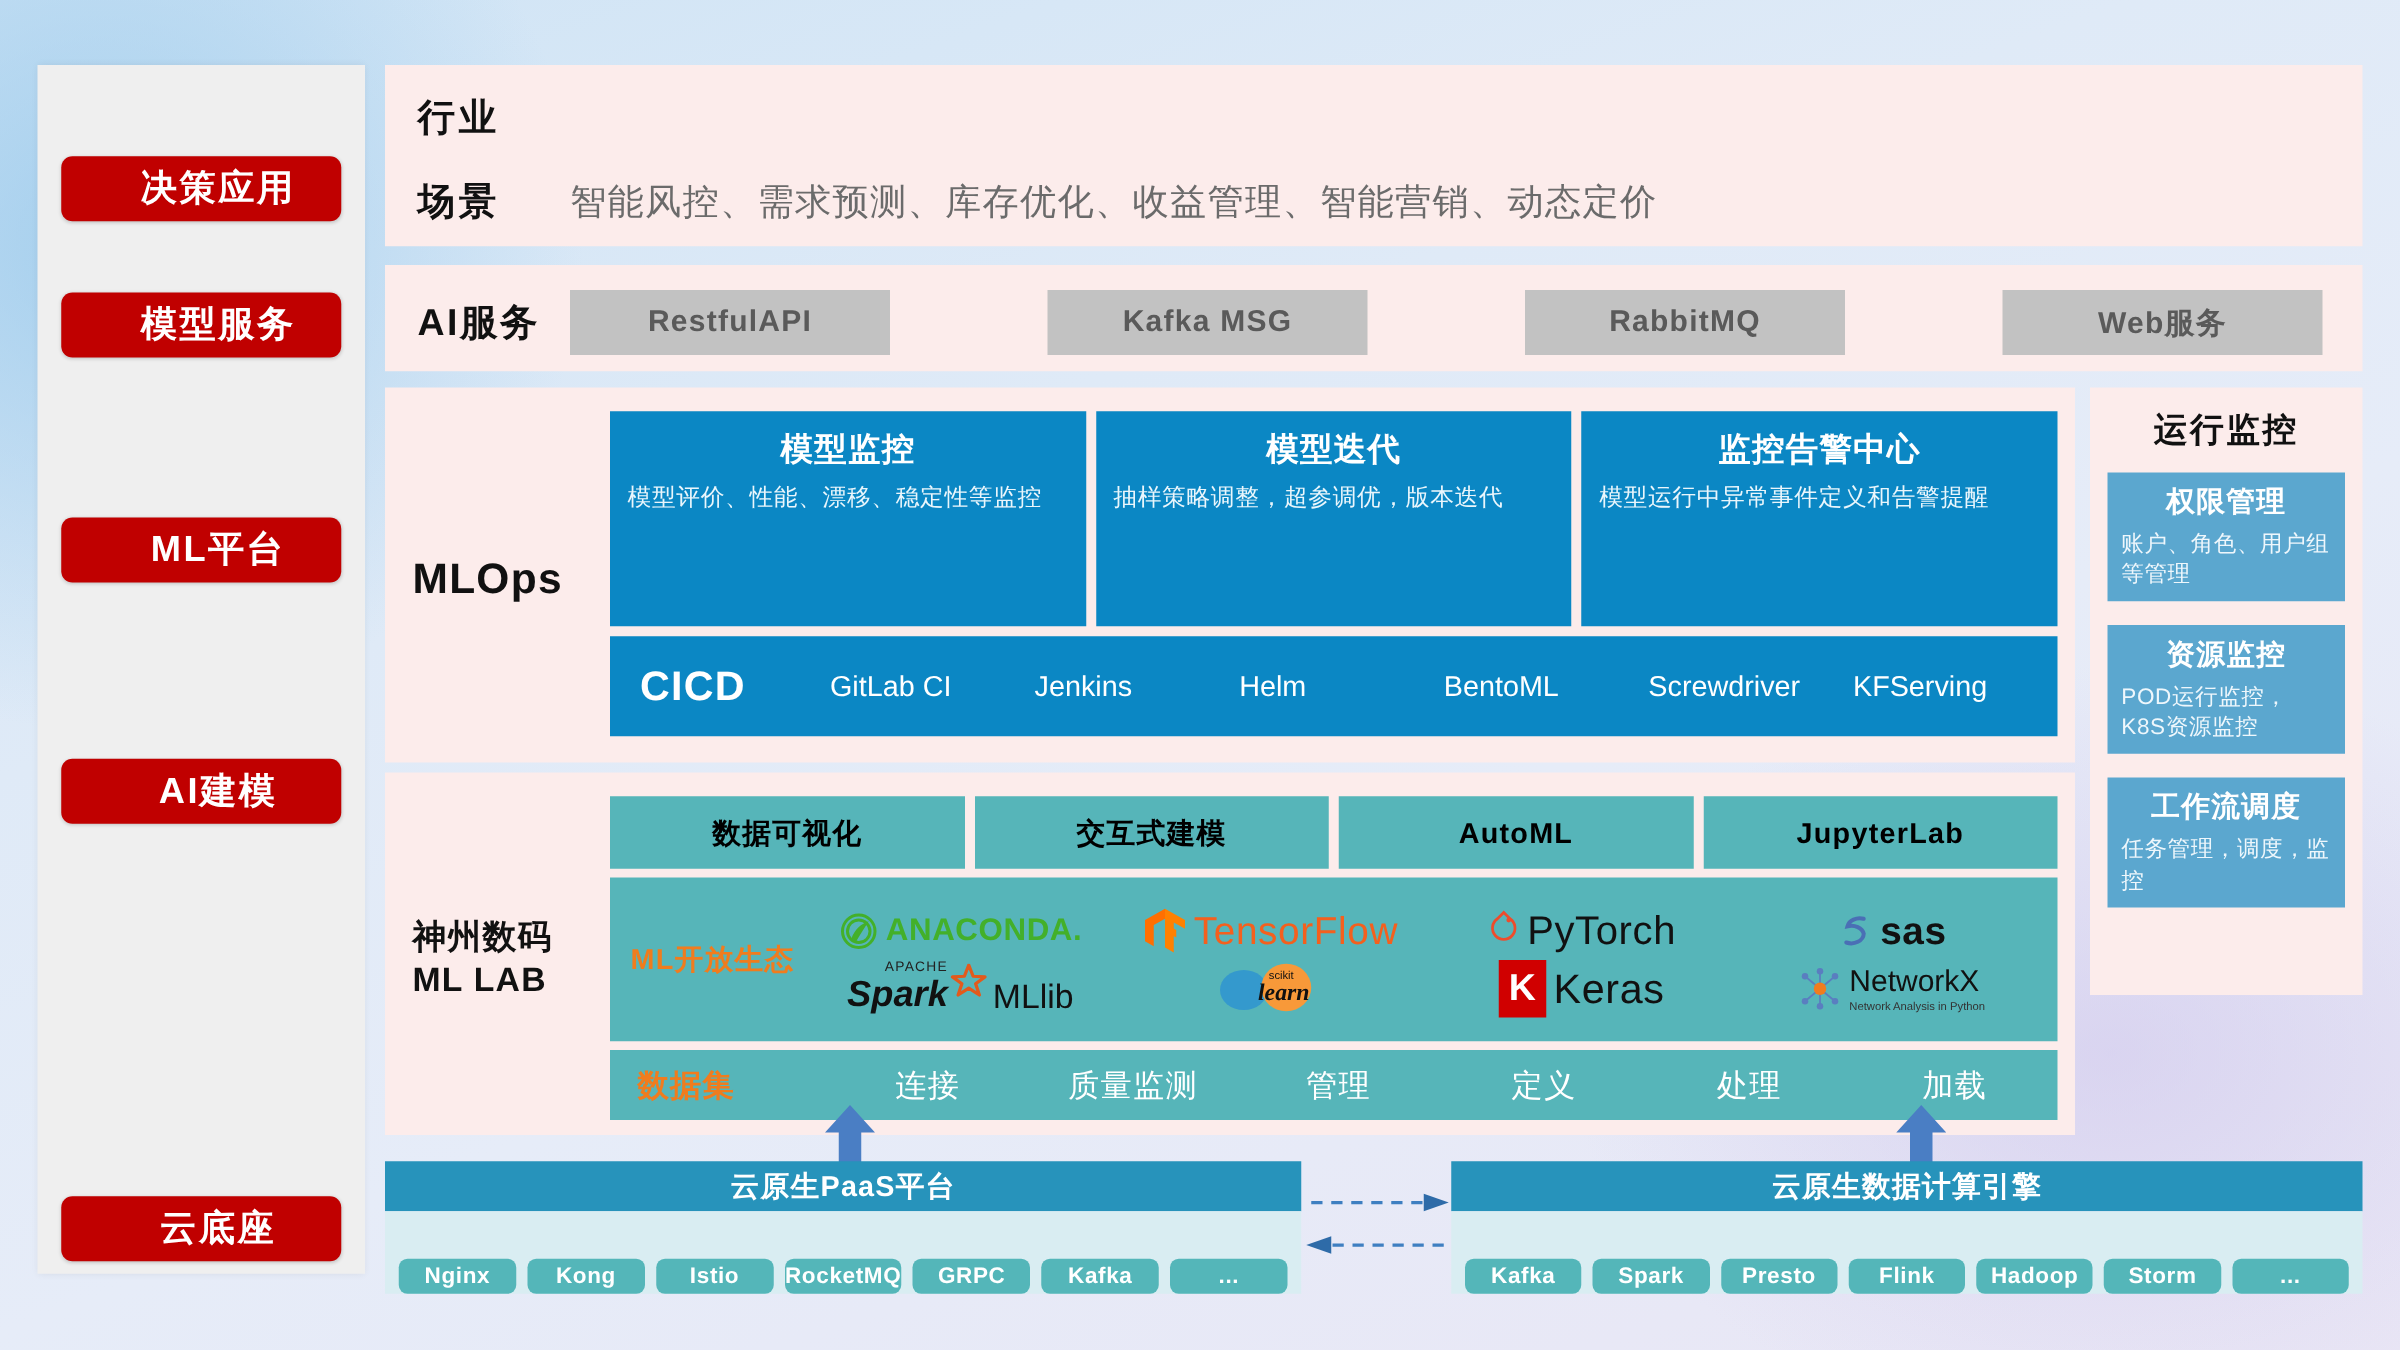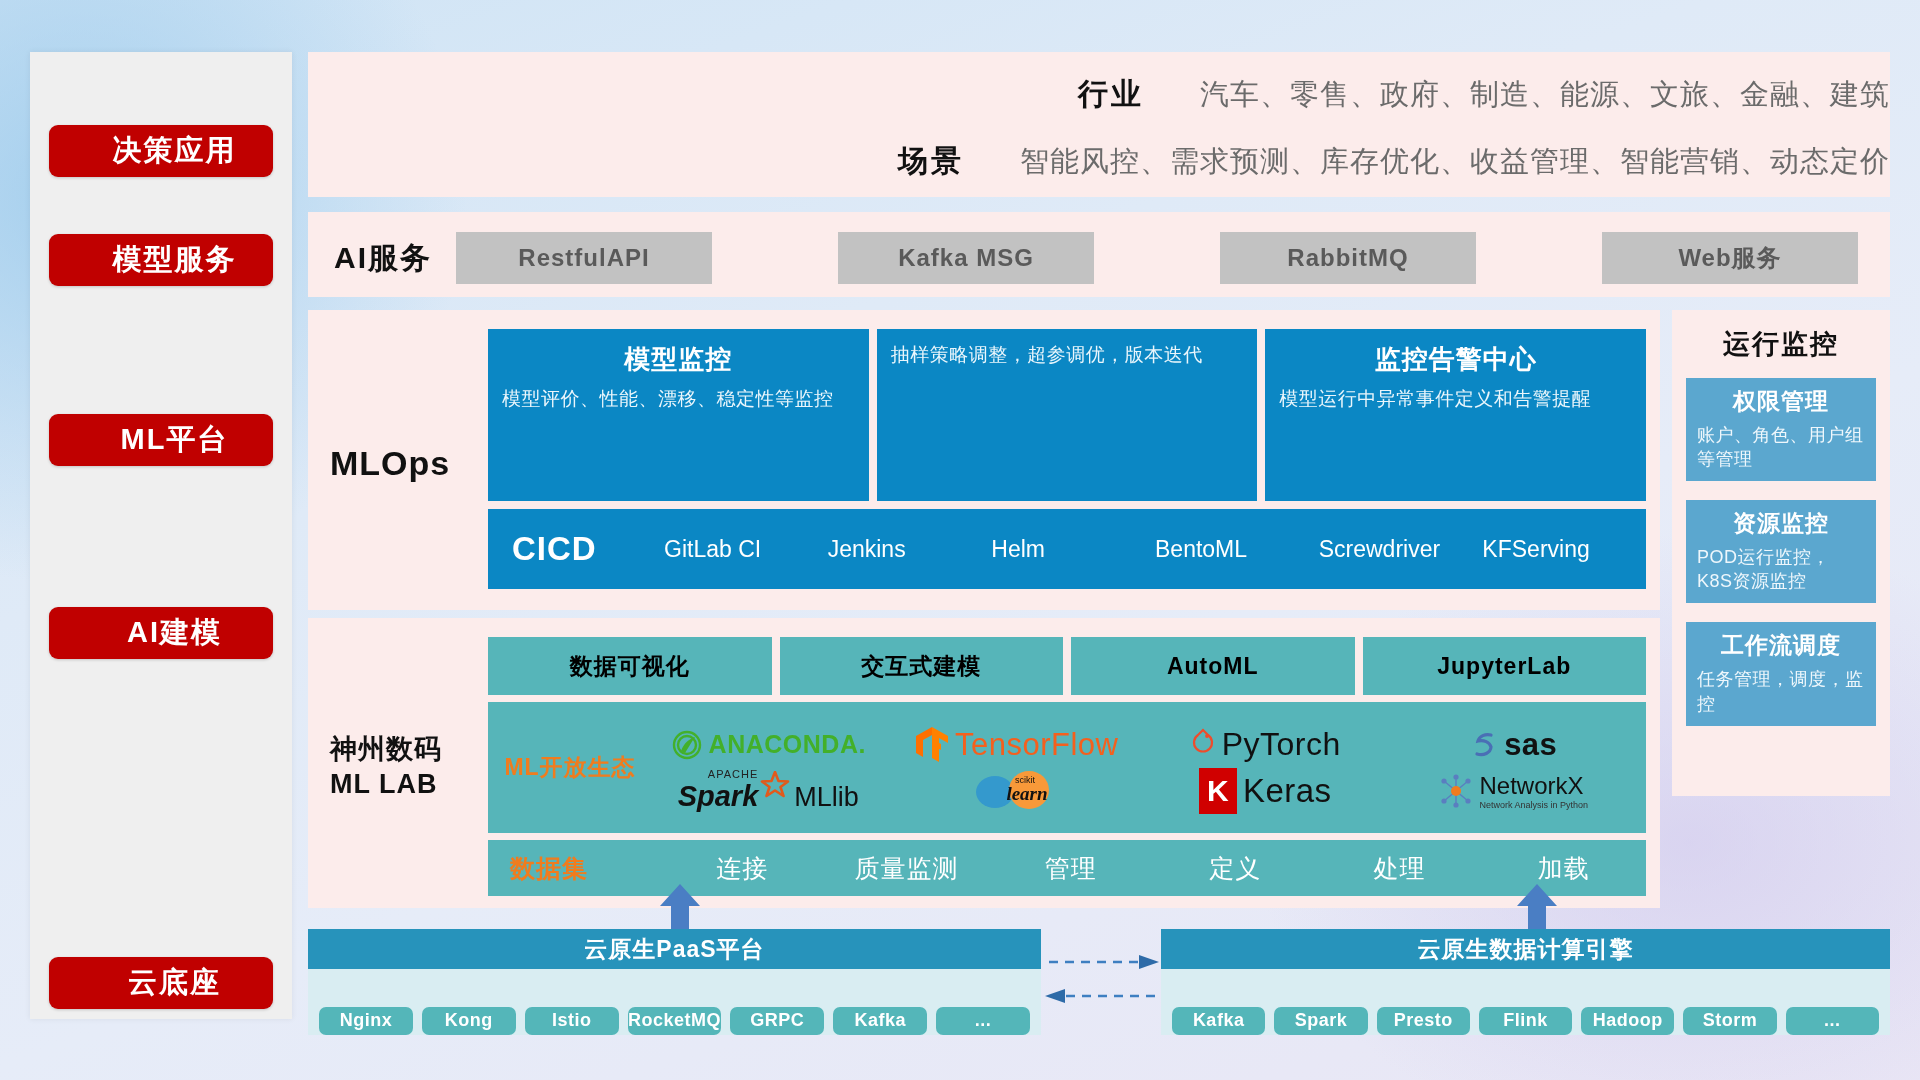--- a/index.html
+++ b/index.html
@@ -48,7 +48,7 @@
     display: flex; align-items: center; padding-left: 26px;
   }
   .app-rows { display: flex; flex-direction: column; gap: 26px; width: 100%; }
-  .app-row { display: flex; align-items: baseline; justify-content: flex-end; }
+  .app-row { display: flex; align-items: baseline; }
   .app-key {
     width: 122px; font-size: 30px; font-weight: bold; color: #111;
     letter-spacing: 3px; flex: none;

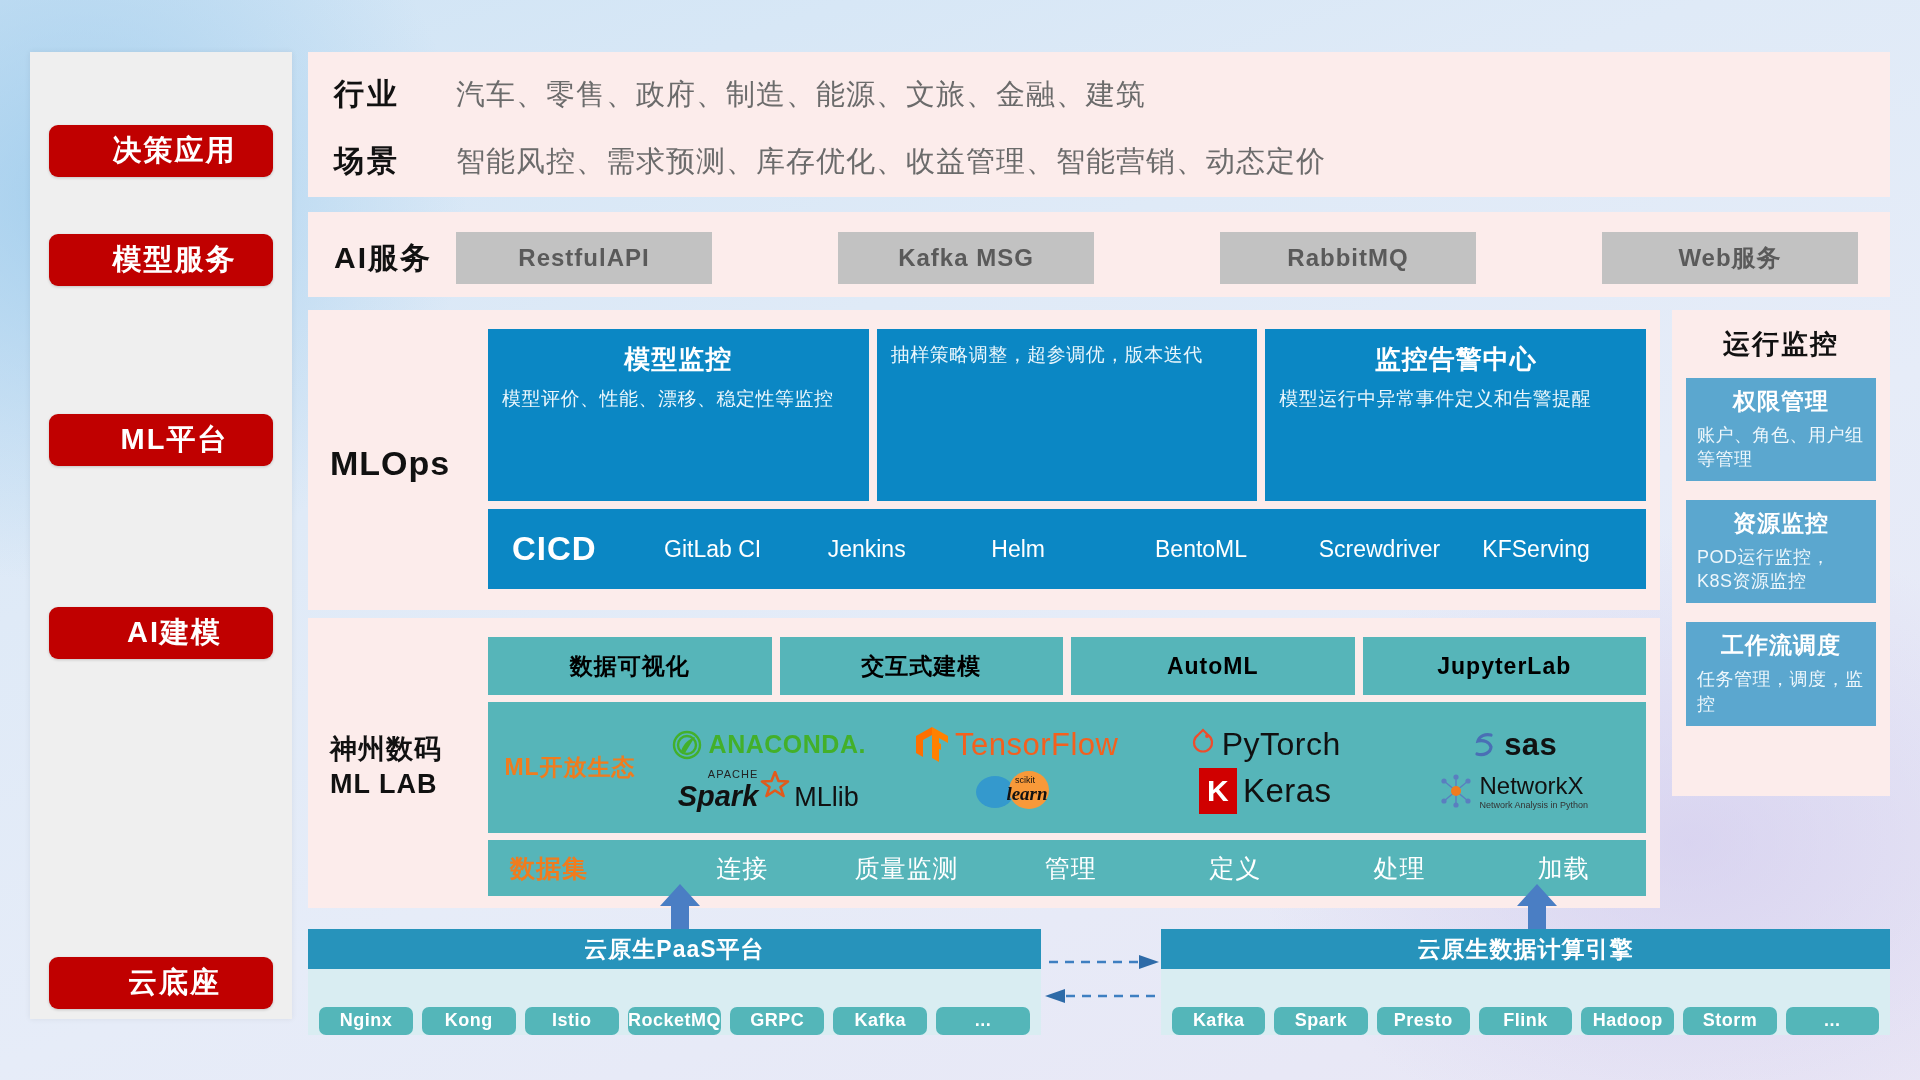--- a/index.html
+++ b/index.html
@@ -192,7 +192,6 @@
     <div class="app-rows">
       <div class="app-row">
         <span class="app-key">行业</span>
-        <span class="app-val">汽车、零售、政府、制造、能源、文旅、金融、建筑</span>
       </div>
       <div class="app-row">
         <span class="app-key">场景</span>

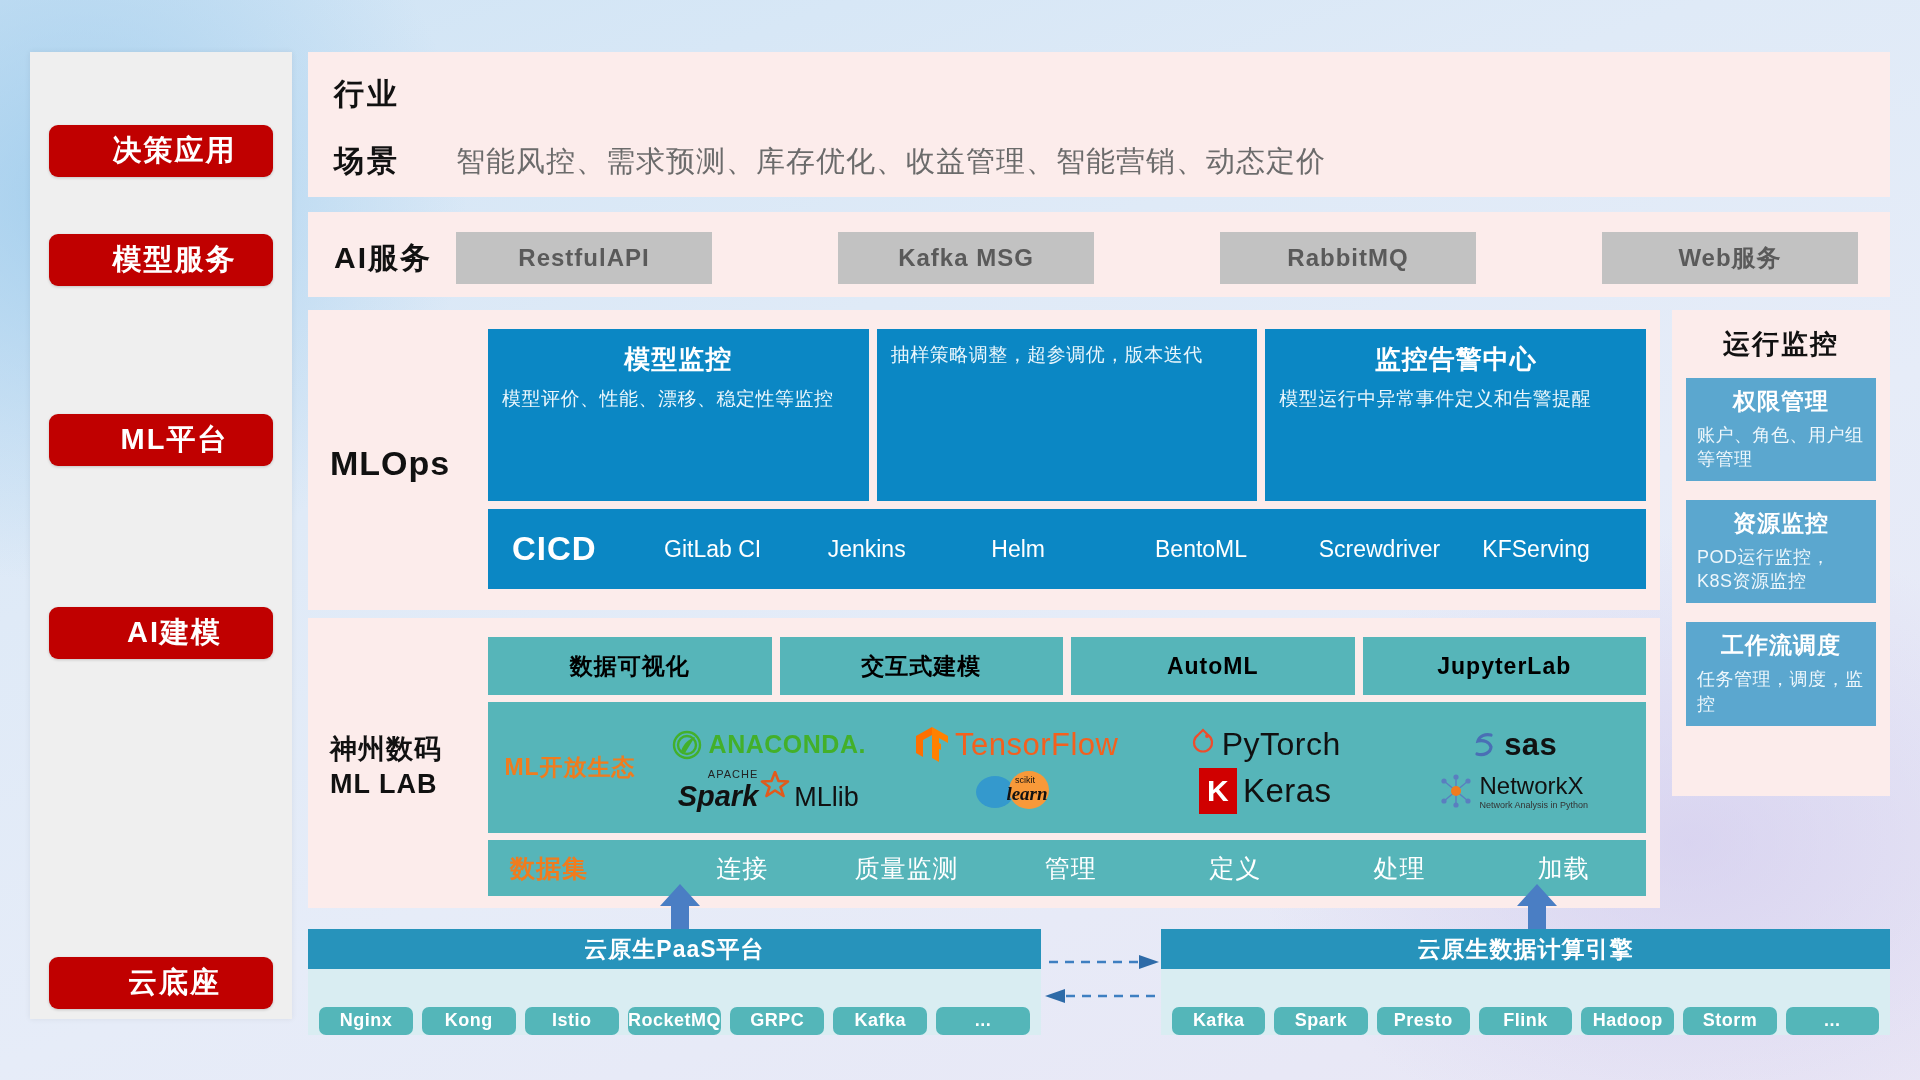--- a/index.html
+++ b/index.html
@@ -219,6 +219,7 @@
           <p>模型评价、性能、漂移、稳定性等监控</p>
         </div>
         <div class="mlops-card">
+          <h4>模型迭代</h4>
           <p>抽样策略调整，超参调优，版本迭代</p>
         </div>
         <div class="mlops-card">

